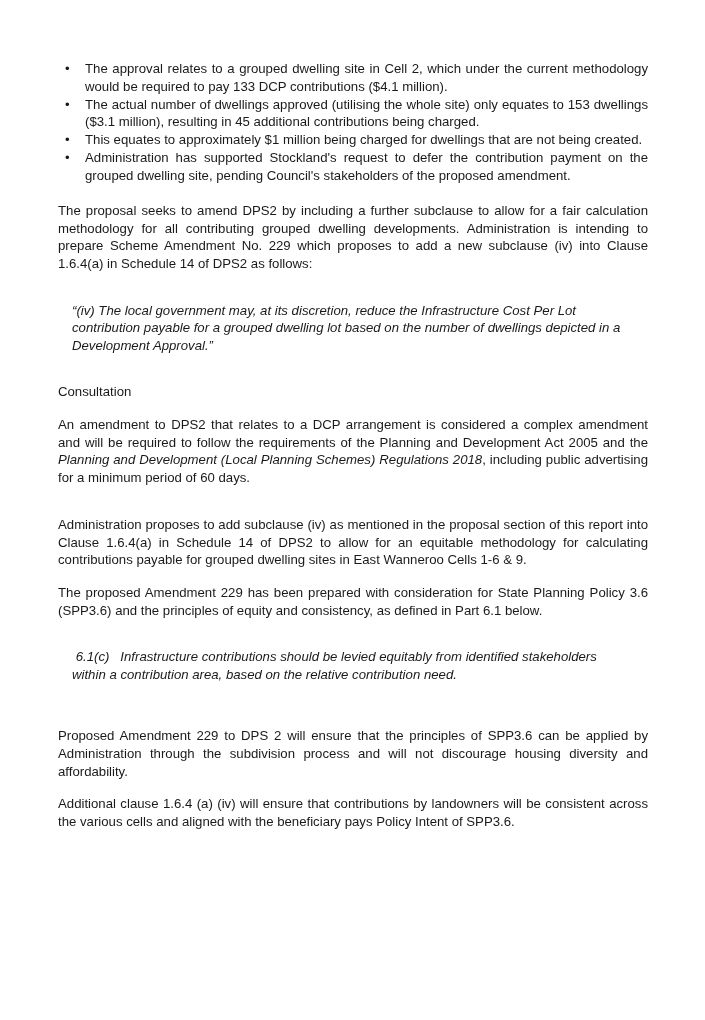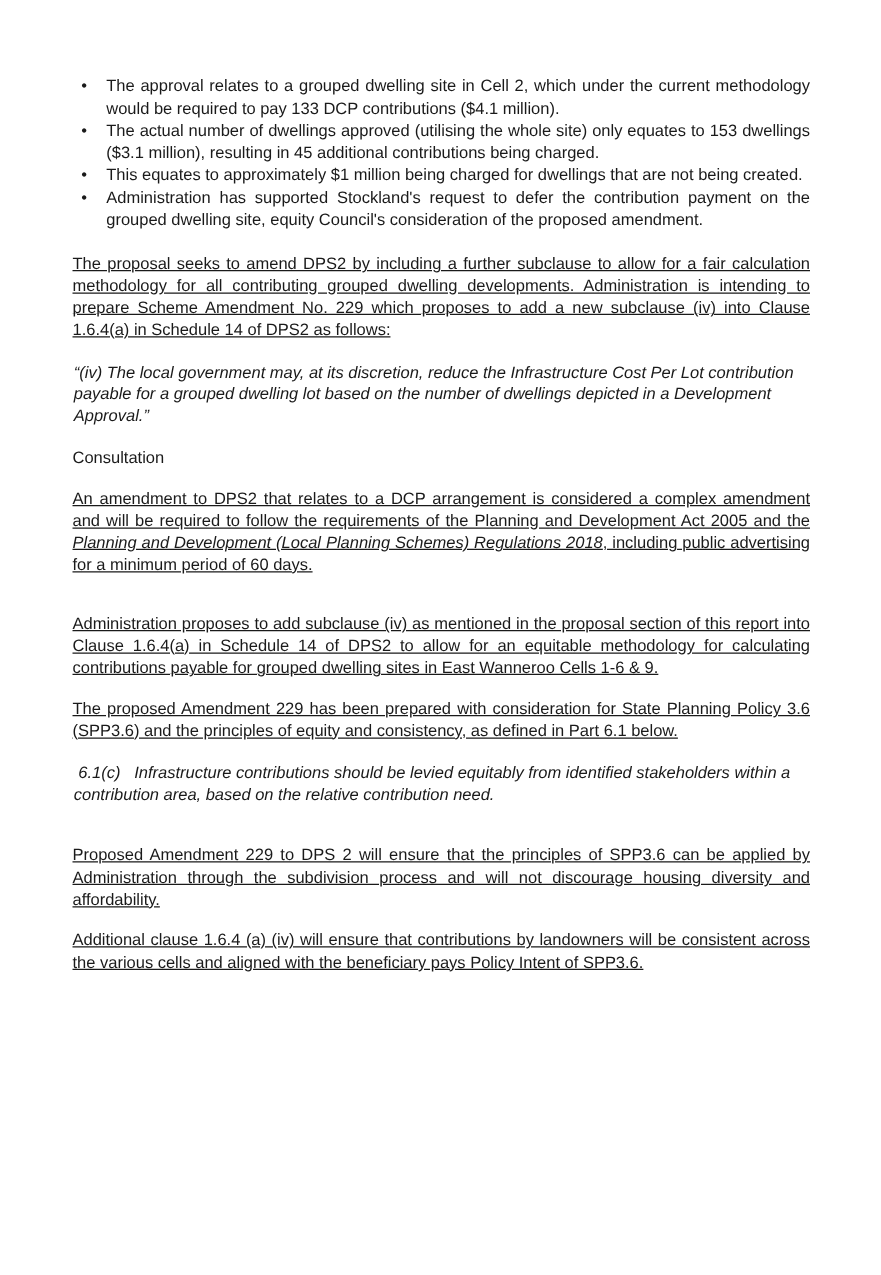--- a/index.html
+++ b/index.html
@@ -101,7 +101,7 @@
       </li>
       <li class="bullet-item">
         <span class="bullet-marker">•</span>
-        <span>Administration has supported Stockland's request to defer the contribution payment on the grouped dwelling site, equity Council's consideration of the proposed amendment.</span>
+        <span>Administration has supported Stockland's request to defer the contribution payment on the grouped dwelling site, pending Council's stakeholders of the proposed amendment.</span>
       </li>
     </ul>
 

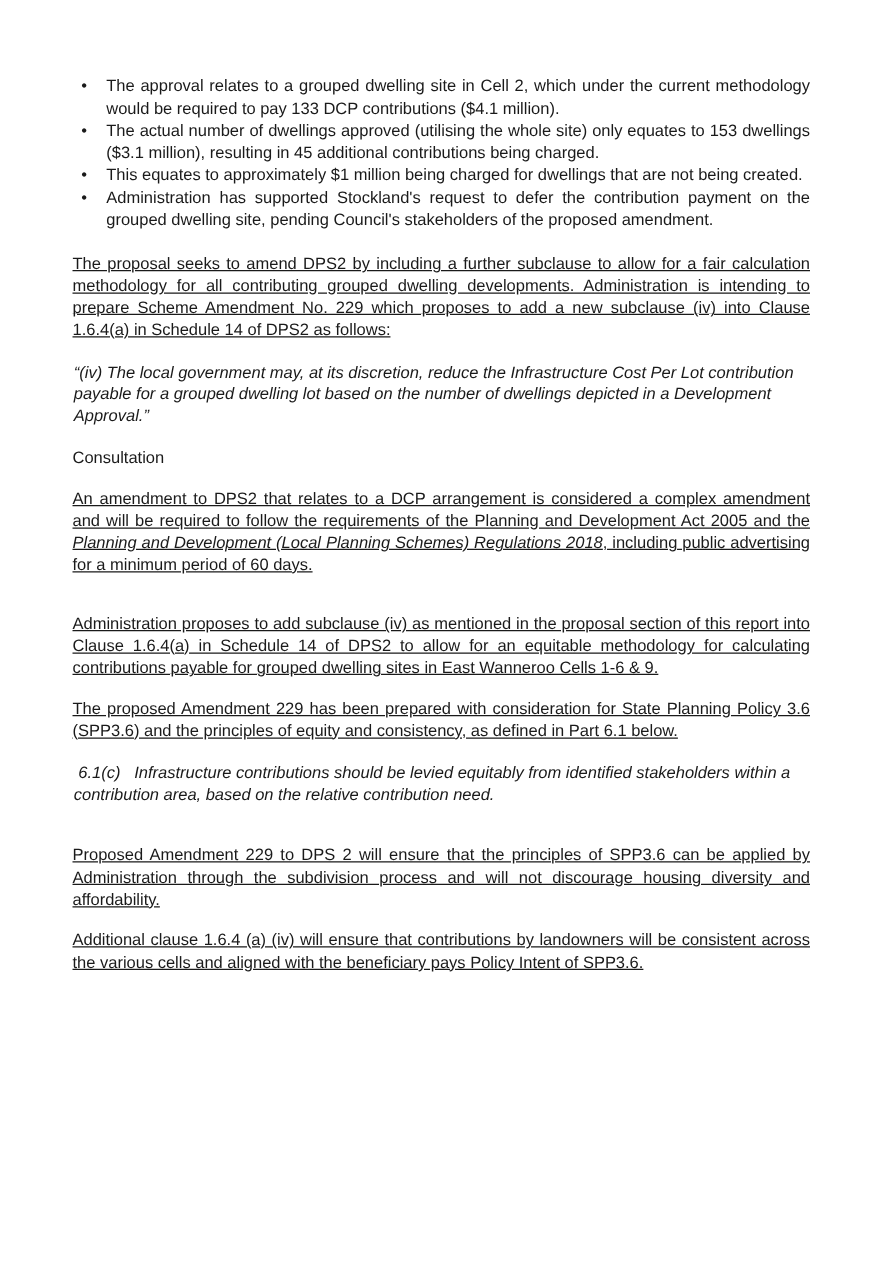--- a/index.html
+++ b/index.html
@@ -55,7 +55,6 @@
     line-height: 17.6px;
     text-align: justify;
     margin: 0;
-    text-decoration: underline;
   }
 
   .para-italic {

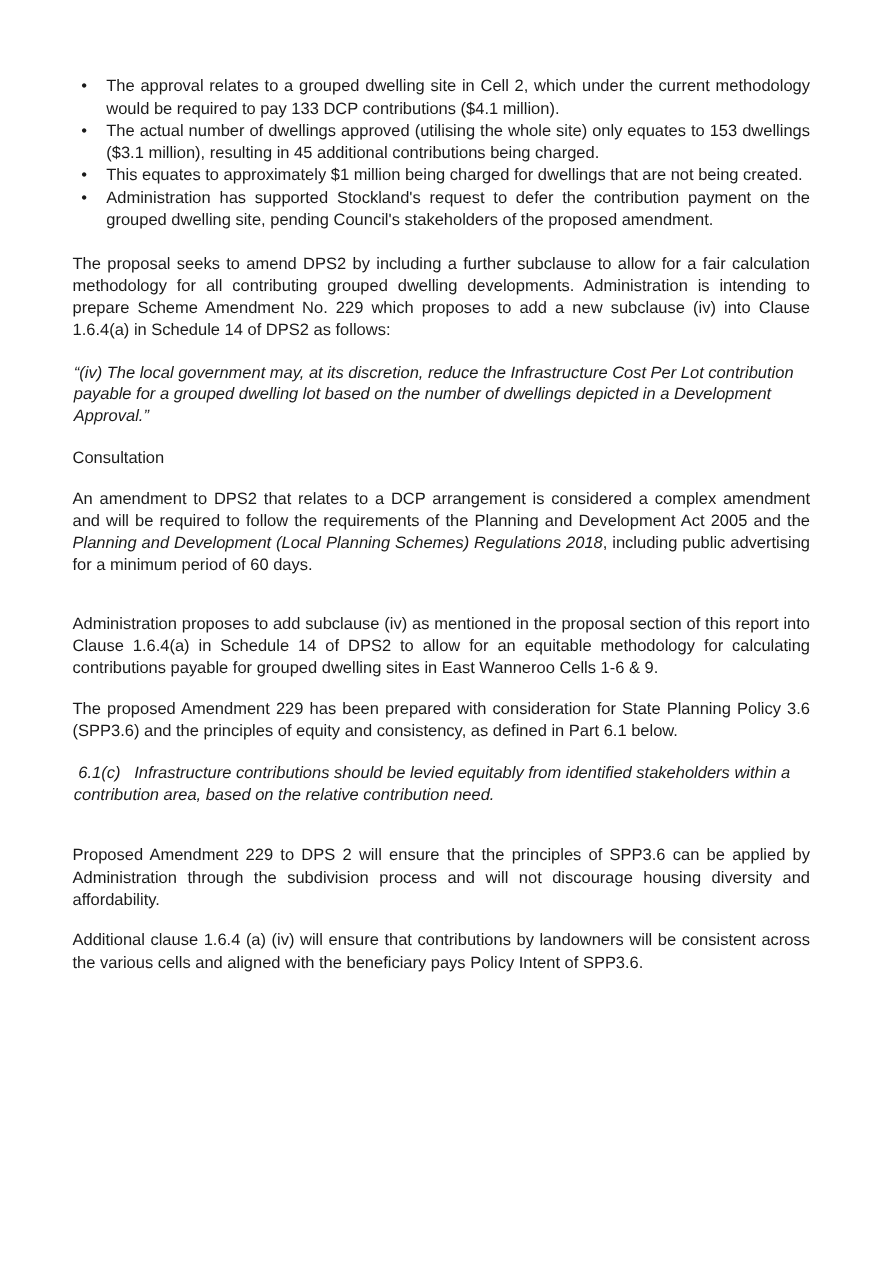--- a/index.html
+++ b/index.html
@@ -62,7 +62,7 @@
     line-height: 17.6px;
     text-align: left;
     font-style: italic;
-    margin: 1px;
+    margin: 14px;
   }
 
   .heading {

